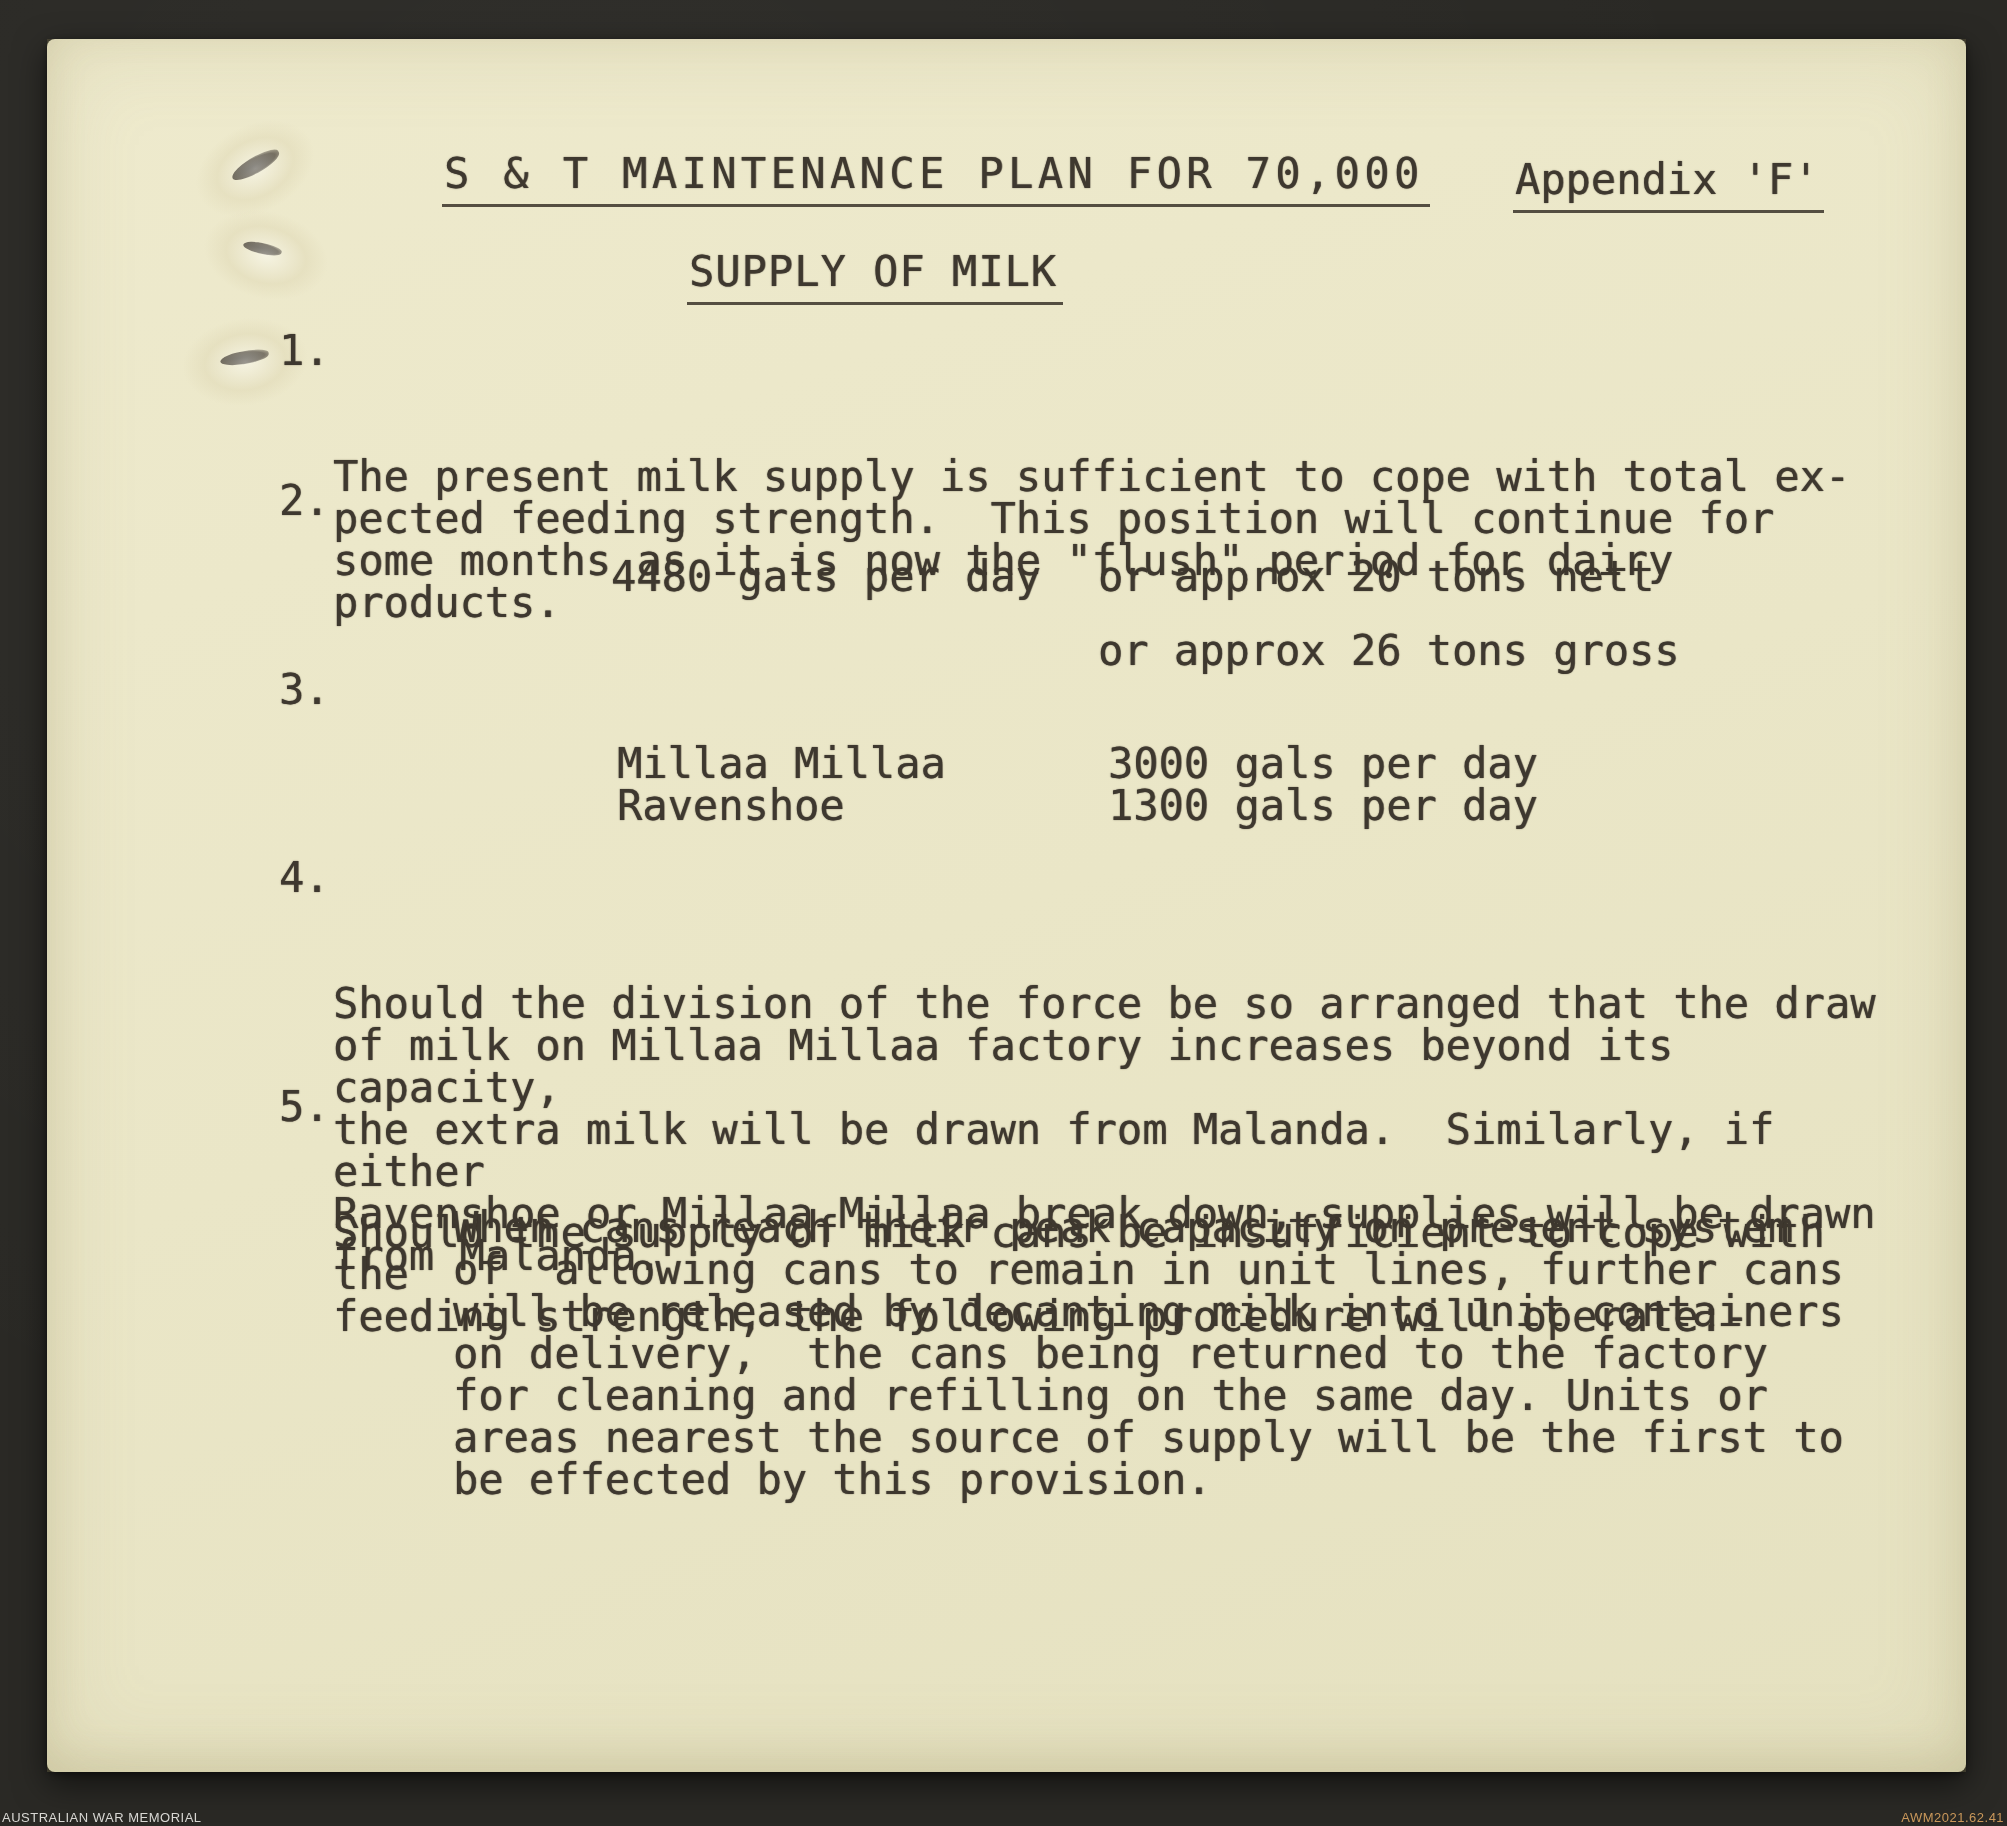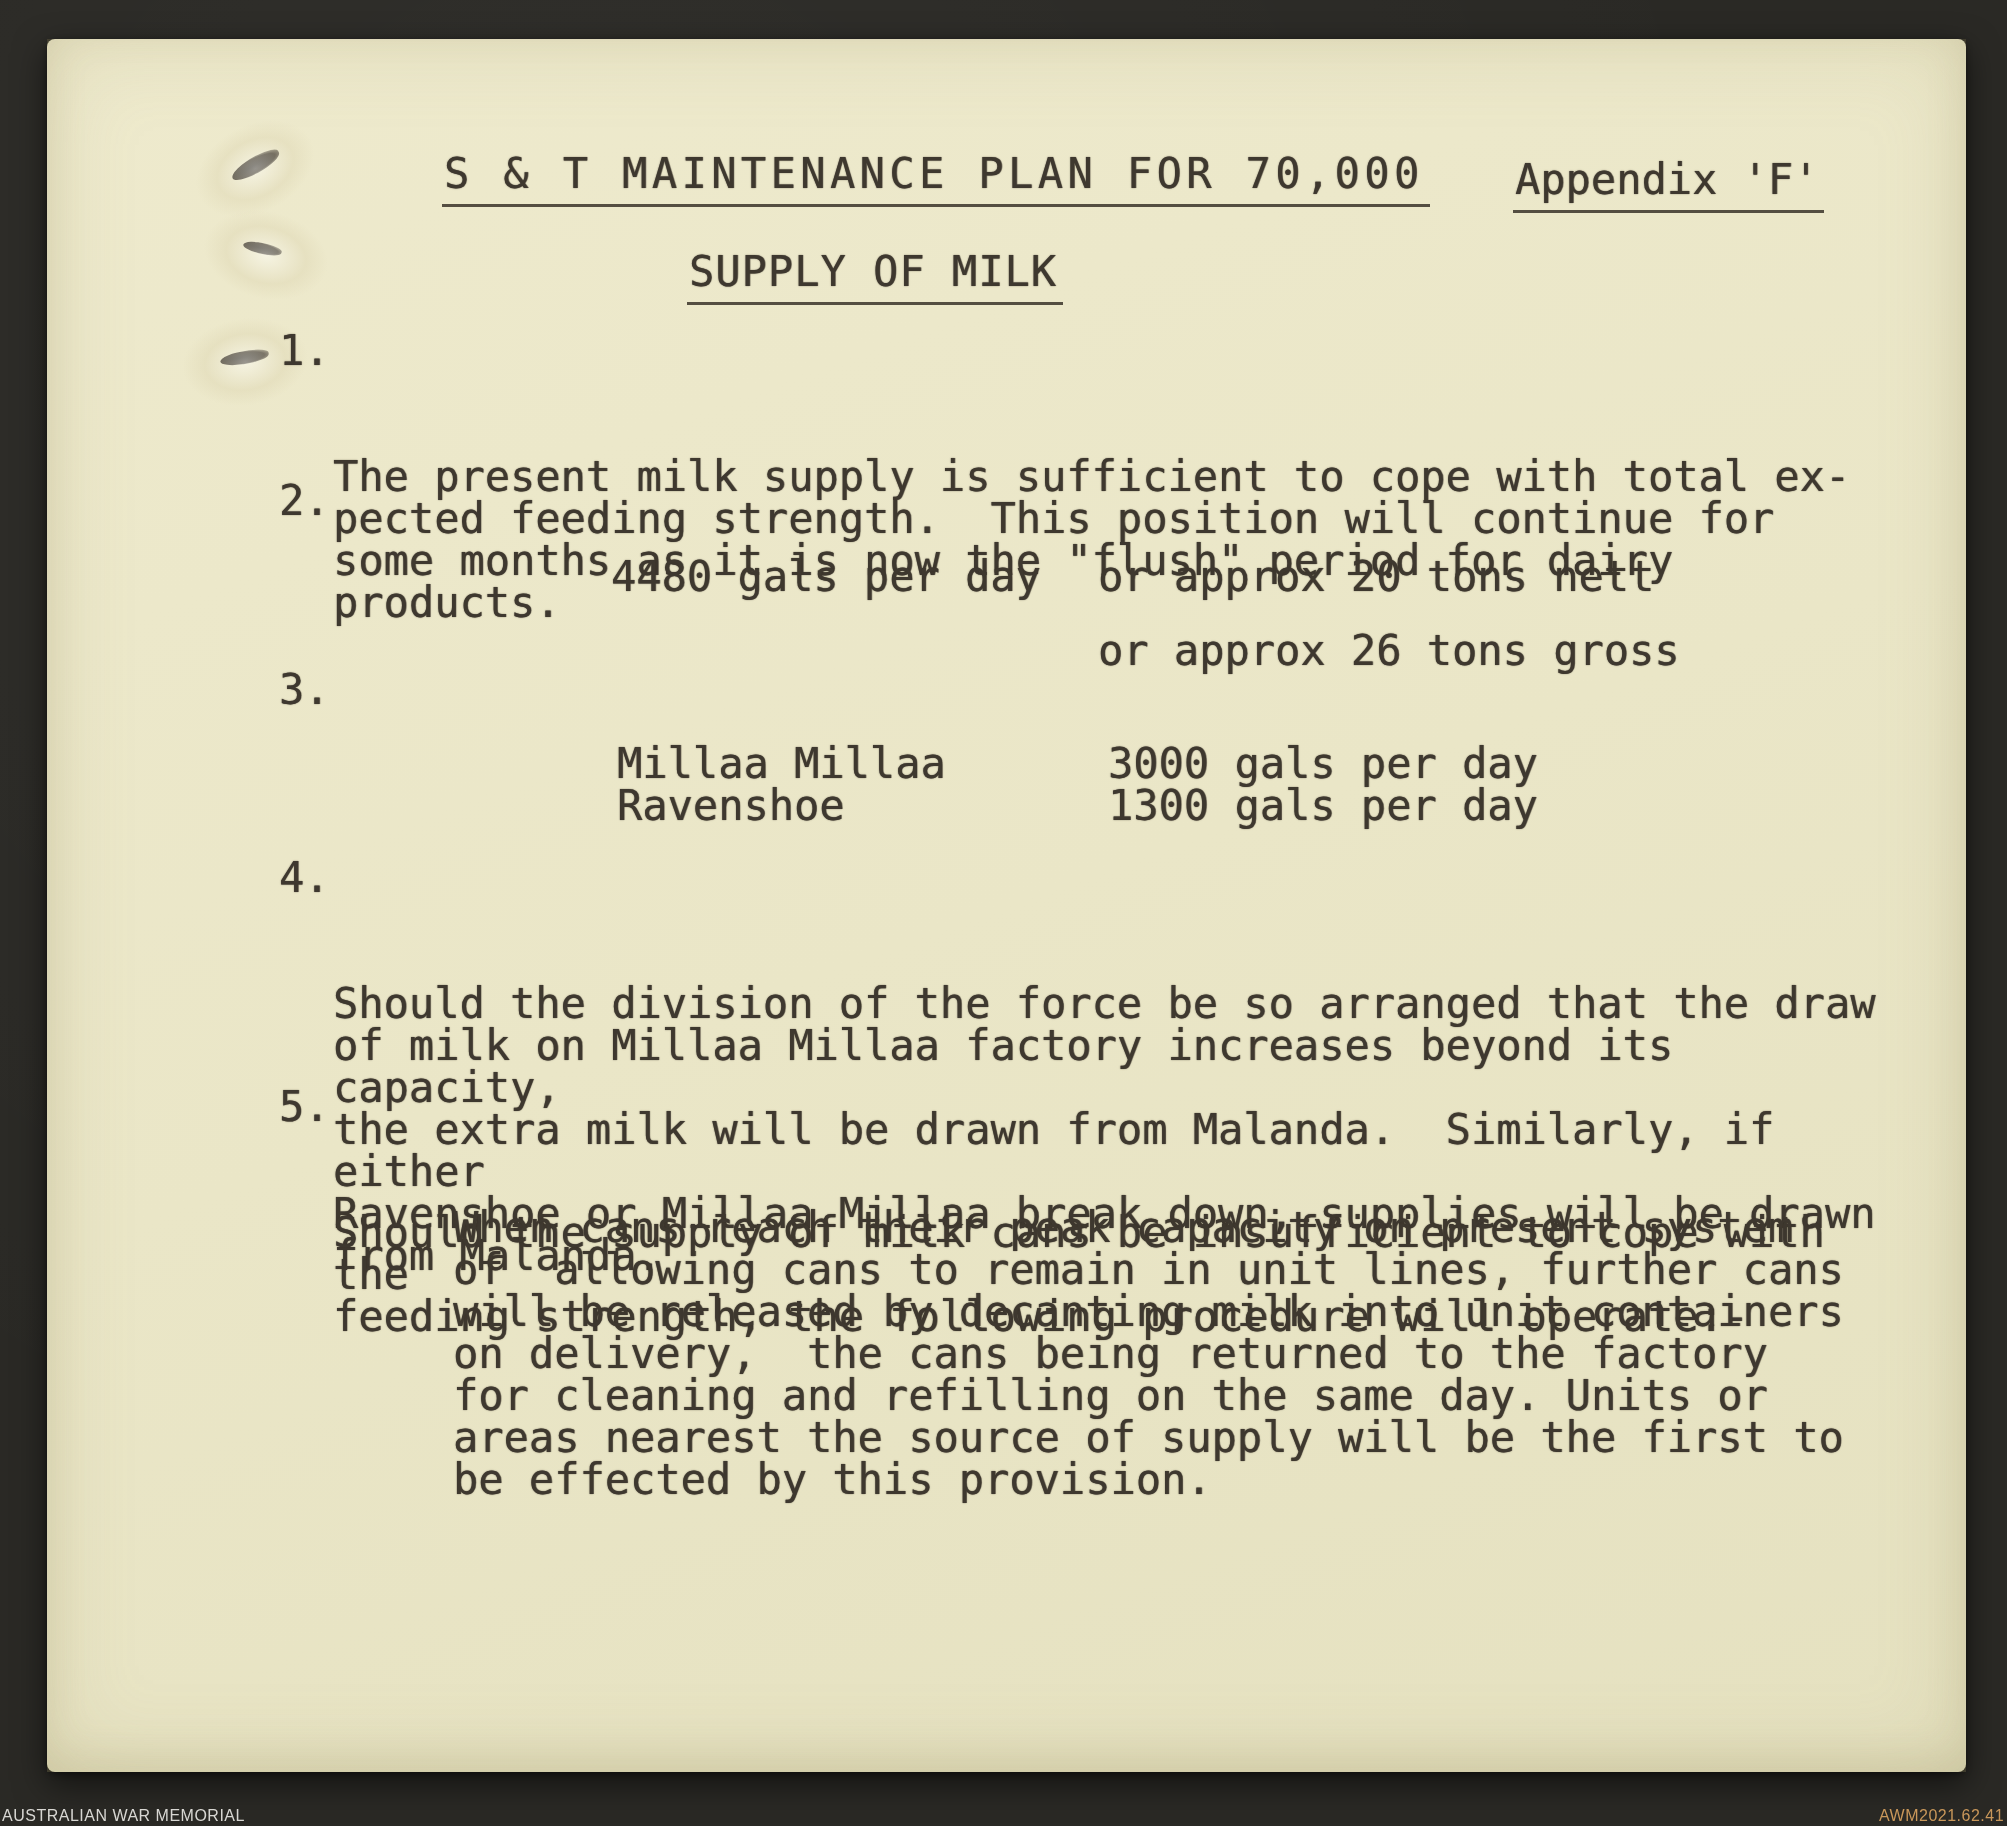--- a/index.html
+++ b/index.html
@@ -85,7 +85,7 @@
   .wm {
     position: absolute;
     font-family: "Liberation Sans", sans-serif;
-    font-size: 16px;
+    font-size: 13px;
     letter-spacing: 0.5px;
   }
   .wm-left  { left: 2px; bottom: 2px; color: #d8d7d3; }

